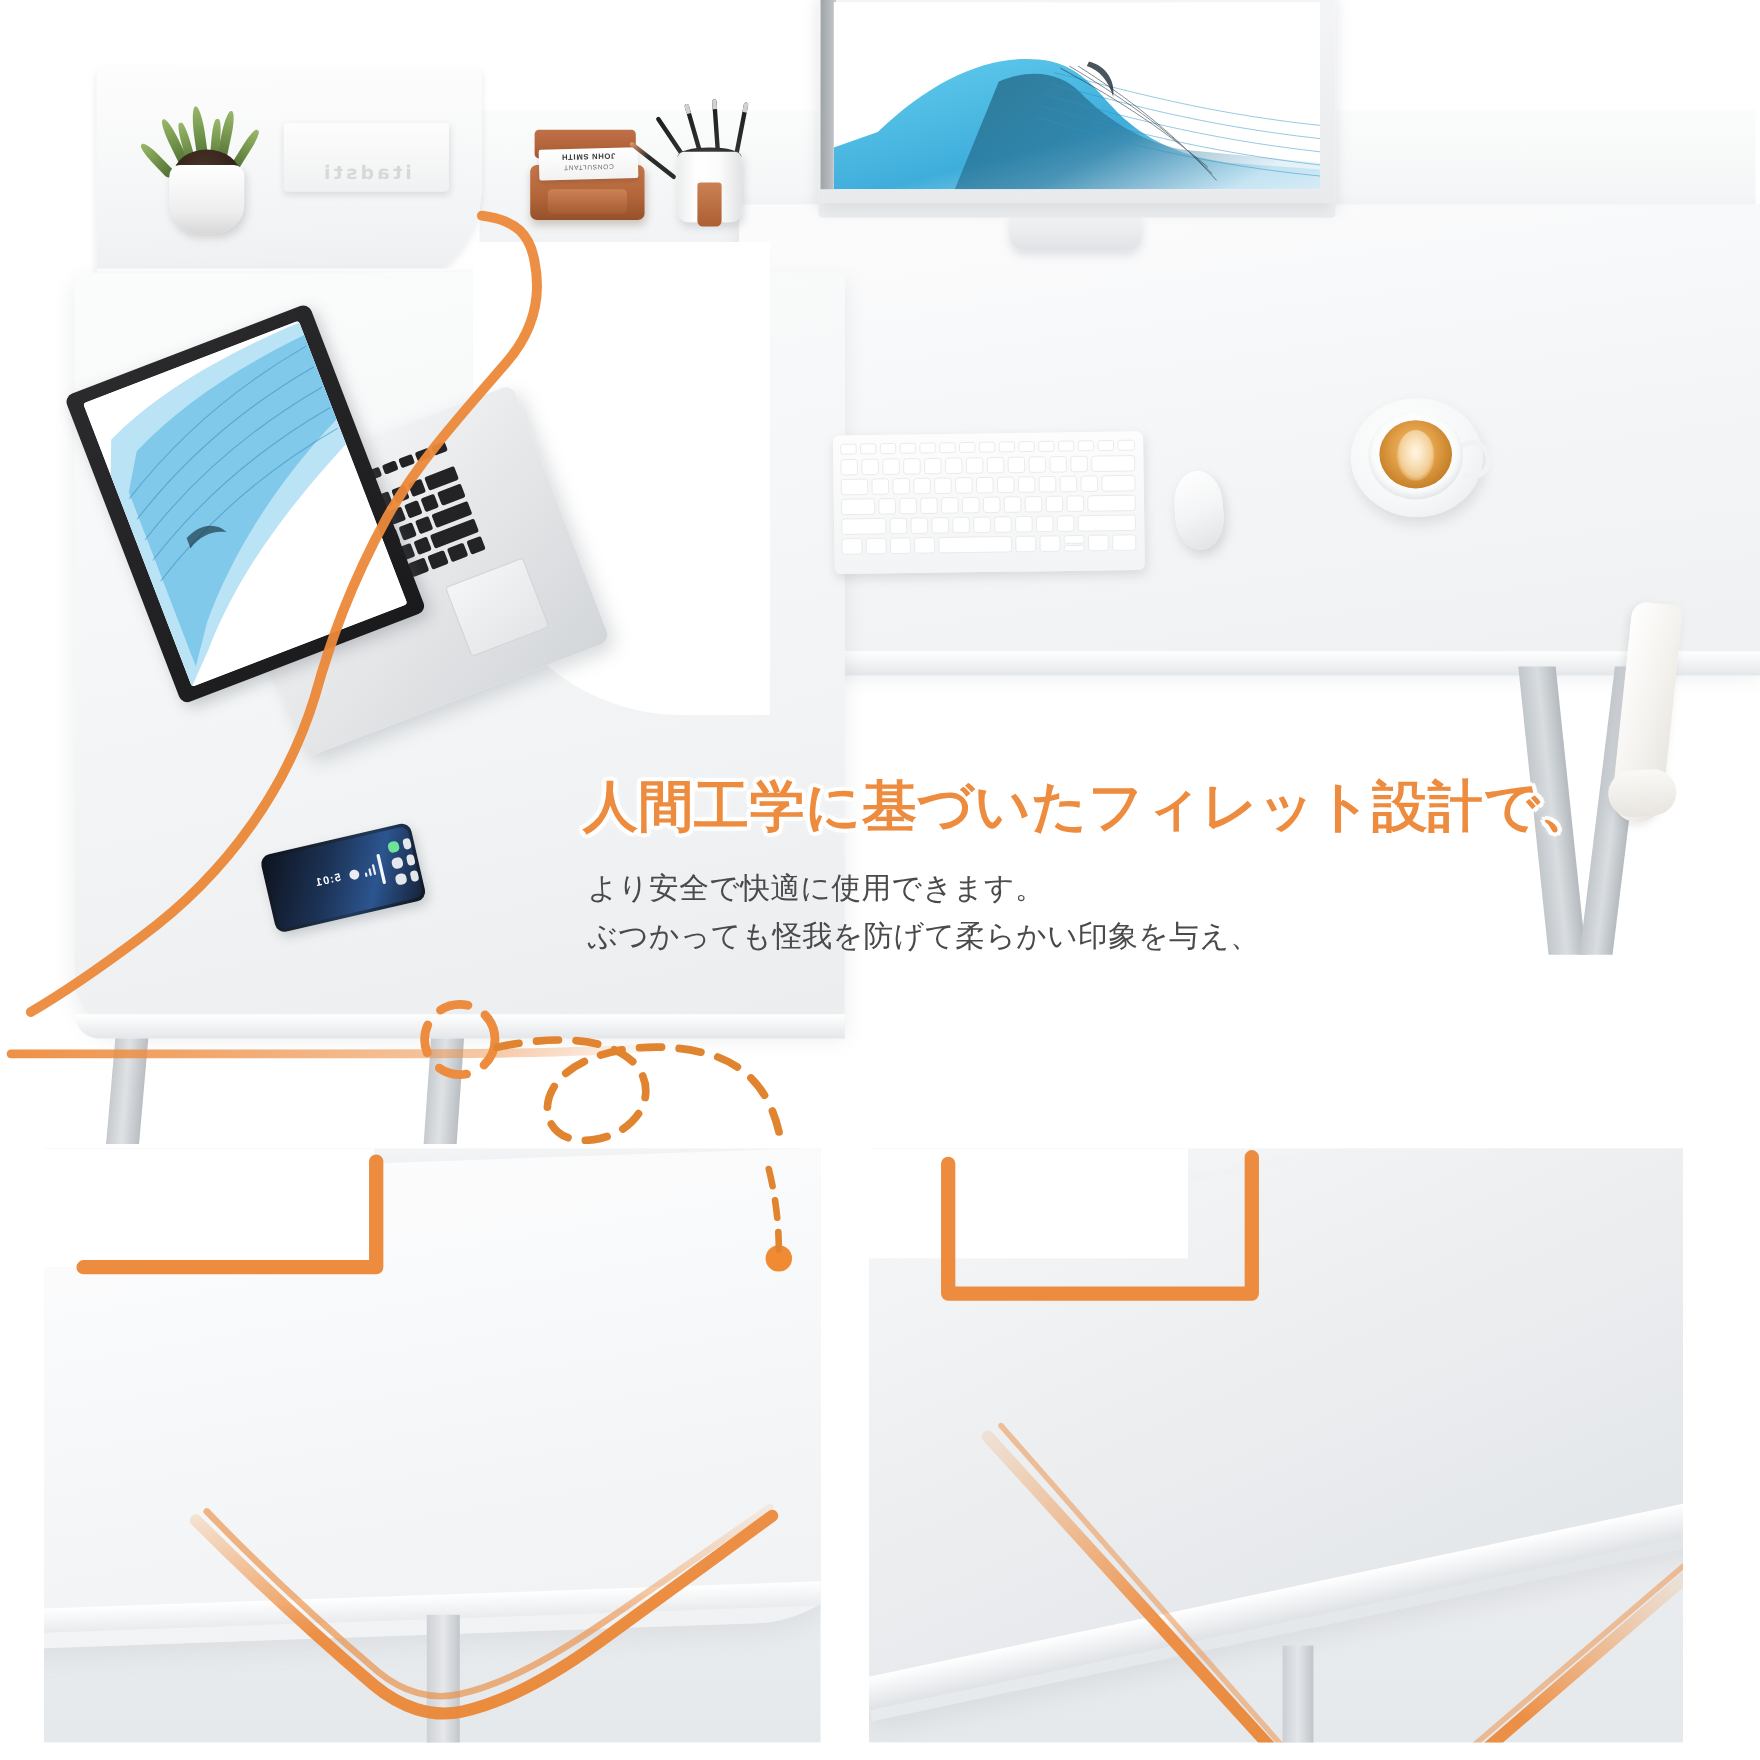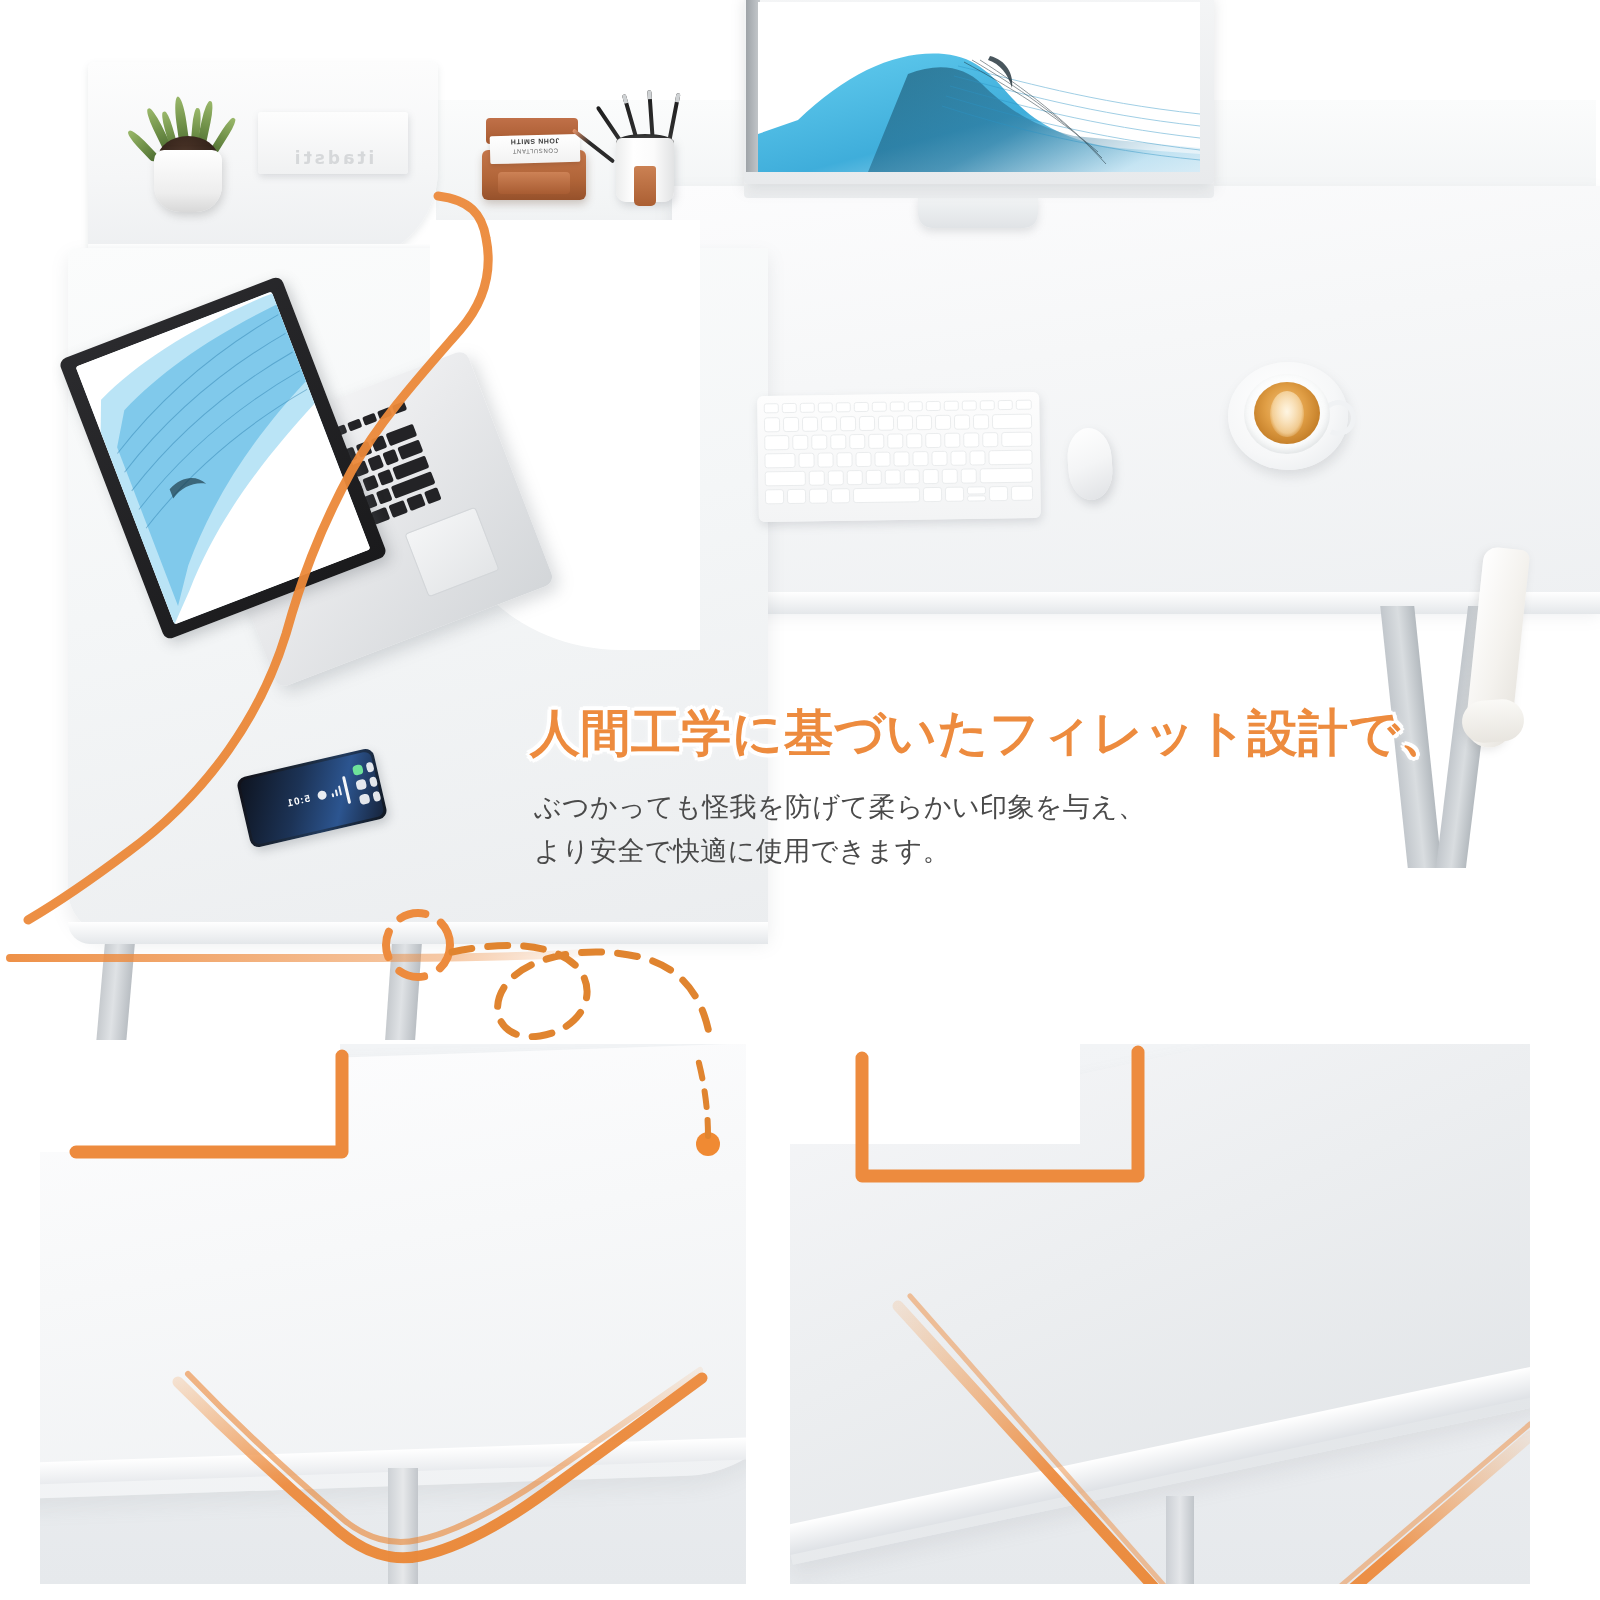--- a/index.html
+++ b/index.html
@@ -727,8 +727,8 @@
 
     <div class="headline">人間工学に基づいたフィレット設計で、</div>
     <div class="subline">
+      <div>より安全で快適に使用できます。</div>
       <div>ぶつかっても怪我を防げて柔らかい印象を与え、</div>
-      <div>より安全で快適に使用できます。</div>
     </div>
   </div>
 

